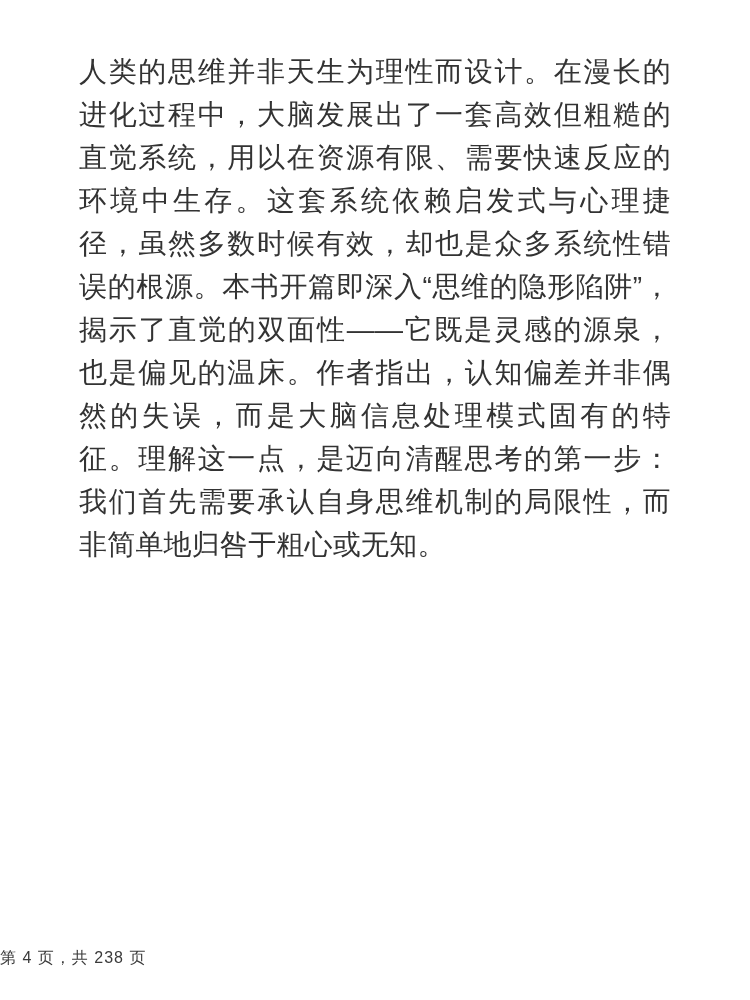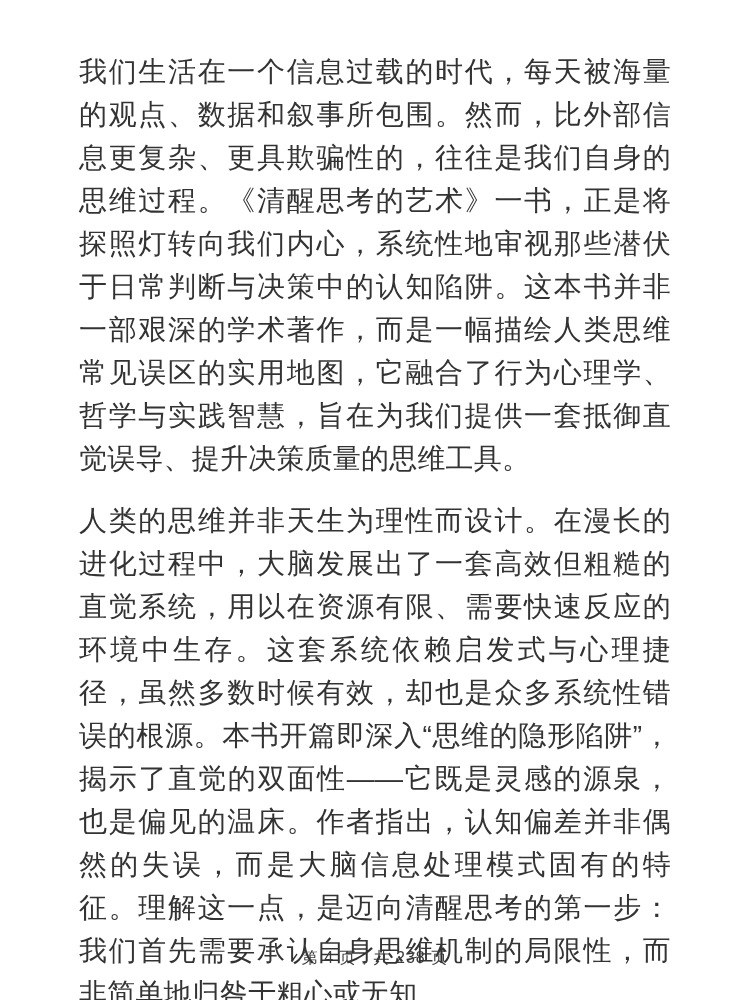--- a/index.html
+++ b/index.html
@@ -56,7 +56,6 @@
 
 <div class="page">
   <div class="content">
-    <p>我们生活在一个信息过载的时代，每天被海量的观点、数据和叙事所包围。然而，比外部信息更复杂、更具欺骗性的，往往是我们自身的思维过程。《清醒思考的艺术》一书，正是将探照灯转向我们内心，系统性地审视那些潜伏于日常判断与决策中的认知陷阱。这本书并非一部艰深的学术著作，而是一幅描绘人类思维常见误区的实用地图，它融合了行为心理学、哲学与实践智慧，旨在为我们提供一套抵御直觉误导、提升决策质量的思维工具。</p>
     <p>人类的思维并非天生为理性而设计。在漫长的进化过程中，大脑发展出了一套高效但粗糙的直觉系统，用以在资源有限、需要快速反应的环境中生存。这套系统依赖启发式与心理捷径，虽然多数时候有效，却也是众多系统性错误的根源。本书开篇即深入“思维的隐形陷阱”，揭示了直觉的双面性——它既是灵感的源泉，也是偏见的温床。作者指出，认知偏差并非偶然的失误，而是大脑信息处理模式固有的特征。理解这一点，是迈向清醒思考的第一步：我们首先需要承认自身思维机制的局限性，而非简单地归咎于粗心或无知。</p>
 
   </div>

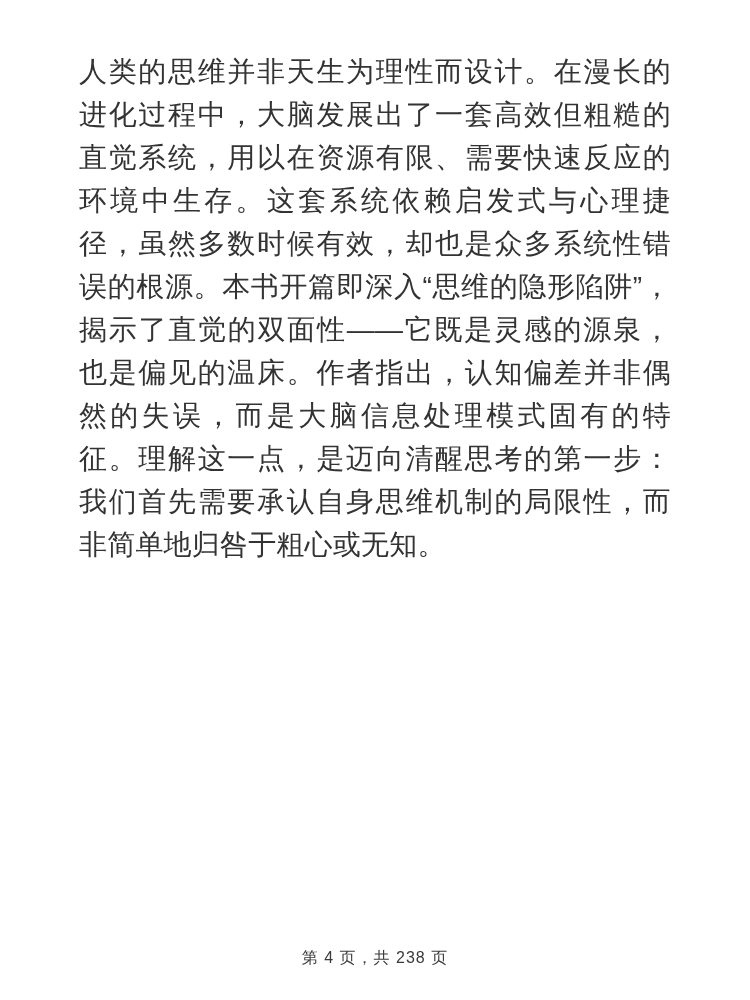--- a/index.html
+++ b/index.html
@@ -44,7 +44,7 @@
     bottom: 33px;
     left: 0;
     width: 100%;
-    text-align: center;
+    text-align: left;
     color: #3a3a3a;
     font-size: 16px;
     line-height: 18px;

